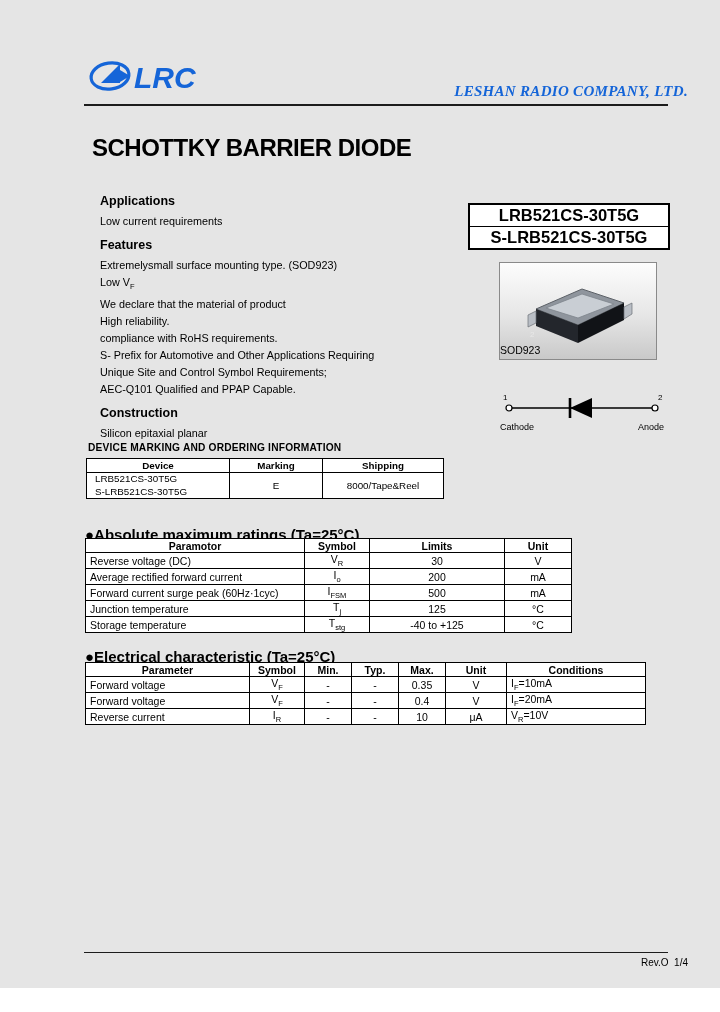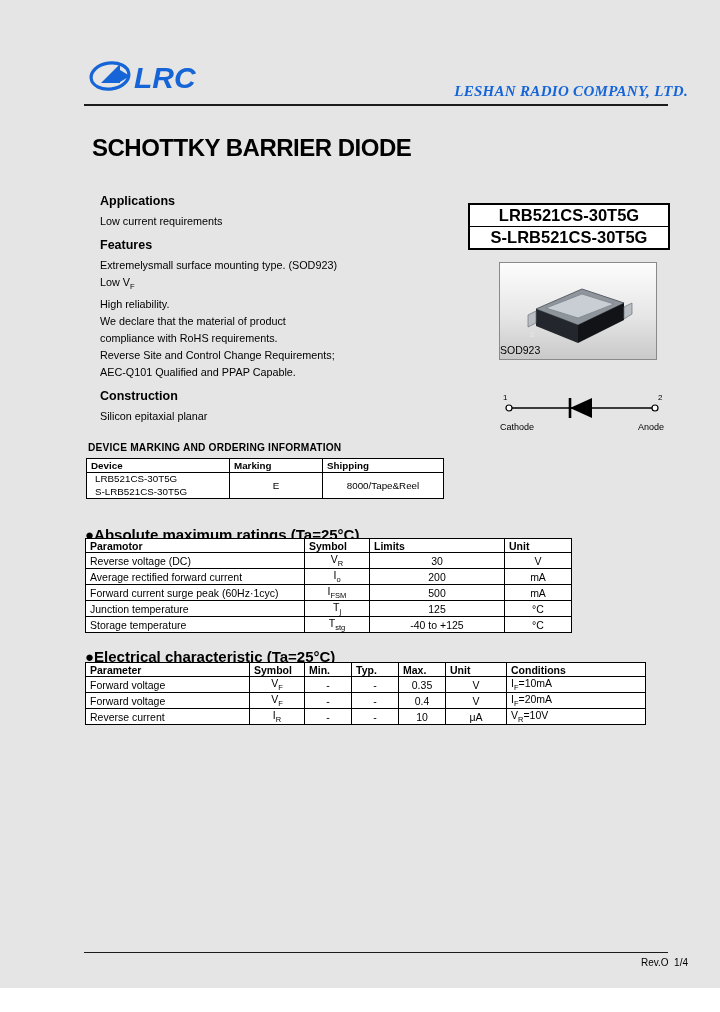--- a/index.html
+++ b/index.html
@@ -106,8 +106,8 @@
     <h2>Features</h2>
     <p>Extremelysmall surface mounting type. (SOD923)</p>
     <p><span>Low V</span><sub>F</sub></p>
+    <p>We declare that the material of product</p>
     <p>High reliability.</p>
-    <p>We declare that the material of product</p>
     <p>compliance with RoHS requirements.</p>
     <p>Reverse Site and Control Change Requirements;</p>
     <p>AEC-Q101 Qualified and PPAP Capable.</p>

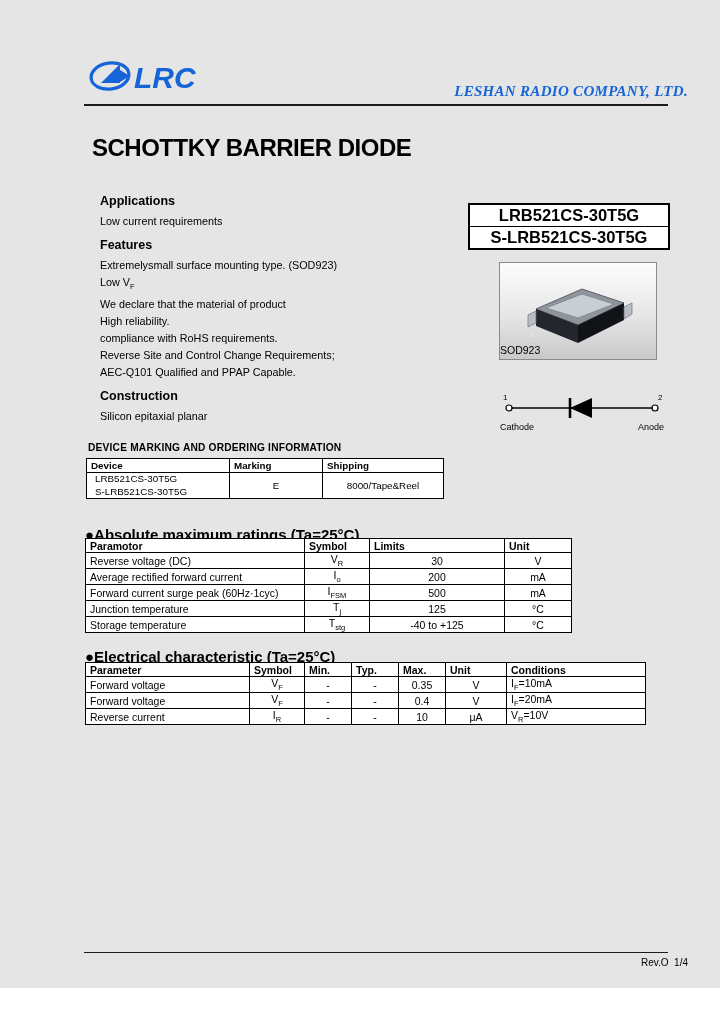--- a/index.html
+++ b/index.html
@@ -109,6 +109,7 @@
     <p>We declare that the material of product</p>
     <p>High reliability.</p>
     <p>compliance with RoHS requirements.</p>
+    <p>S- Prefix for Automotive and Other Applications Requiring</p>
     <p>Reverse Site and Control Change Requirements;</p>
     <p>AEC-Q101 Qualified and PPAP Capable.</p>
     <div class="gap"></div>

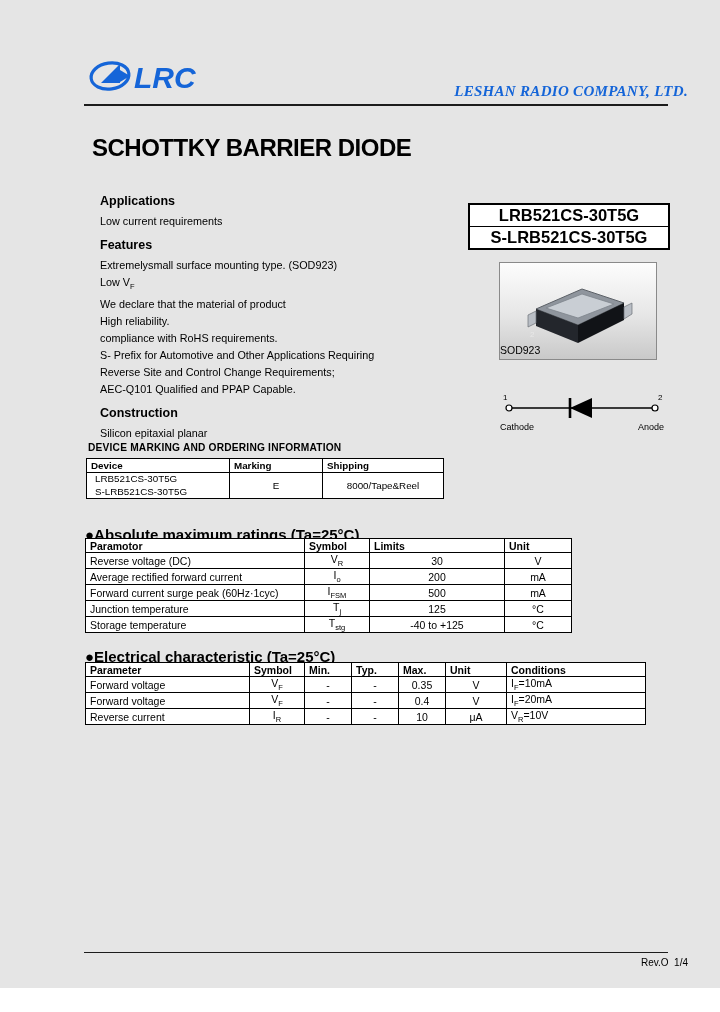--- a/index.html
+++ b/index.html
@@ -110,7 +110,7 @@
     <p>High reliability.</p>
     <p>compliance with RoHS requirements.</p>
     <p>S- Prefix for Automotive and Other Applications Requiring</p>
-    <p>Reverse Site and Control Change Requirements;</p>
+    <p>Unique Site and Control Symbol Requirements;</p>
     <p>AEC-Q101 Qualified and PPAP Capable.</p>
     <div class="gap"></div>
     <h2>Construction</h2>

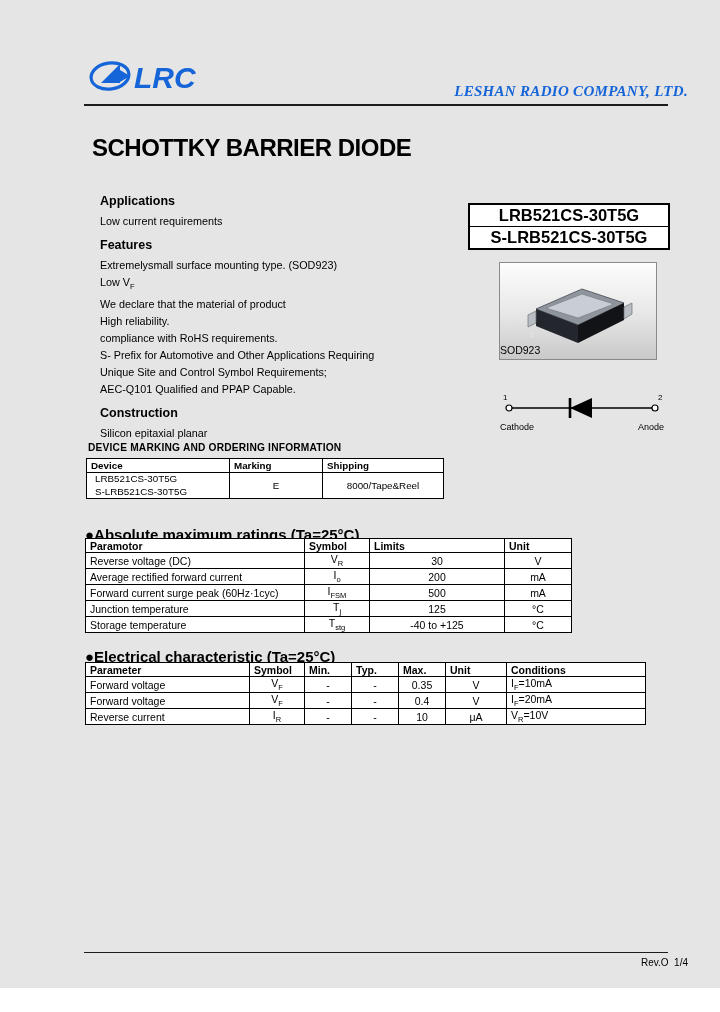--- a/index.html
+++ b/index.html
@@ -57,7 +57,7 @@
   .section-title { position:absolute; font-size:15px; font-weight:bold; }
   table { border-collapse:collapse; background:#fff; }
   td, th { border:1px solid #000; font-size:10.5px; padding:0 4px; height:13px; }
-  th { font-weight:bold; text-align:left; }
+  th { font-weight:bold; text-align:center; }
   td.c { text-align:center; }
   td.l { text-align:left; }
   sub { font-size:7.5px; }

